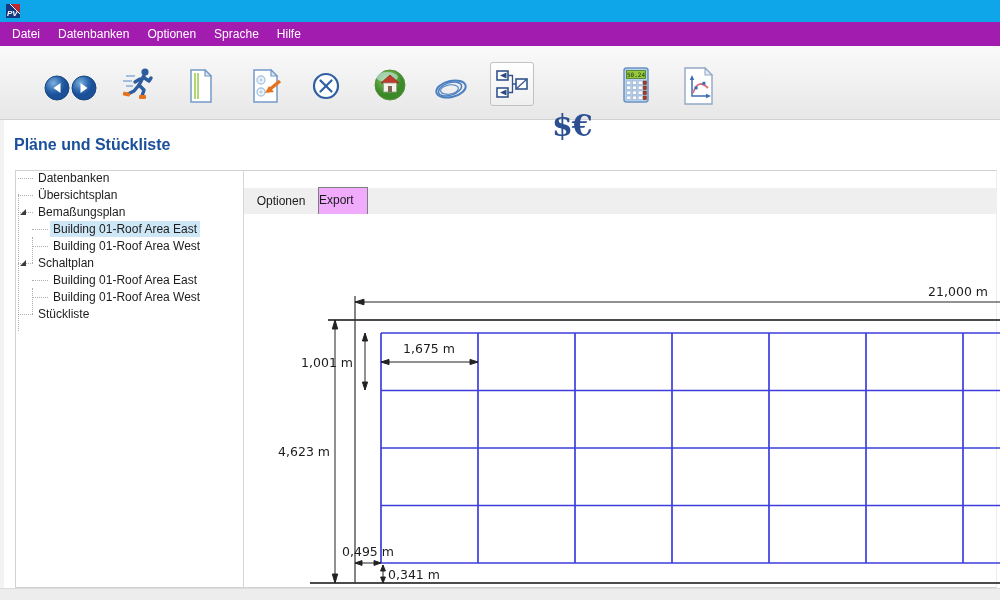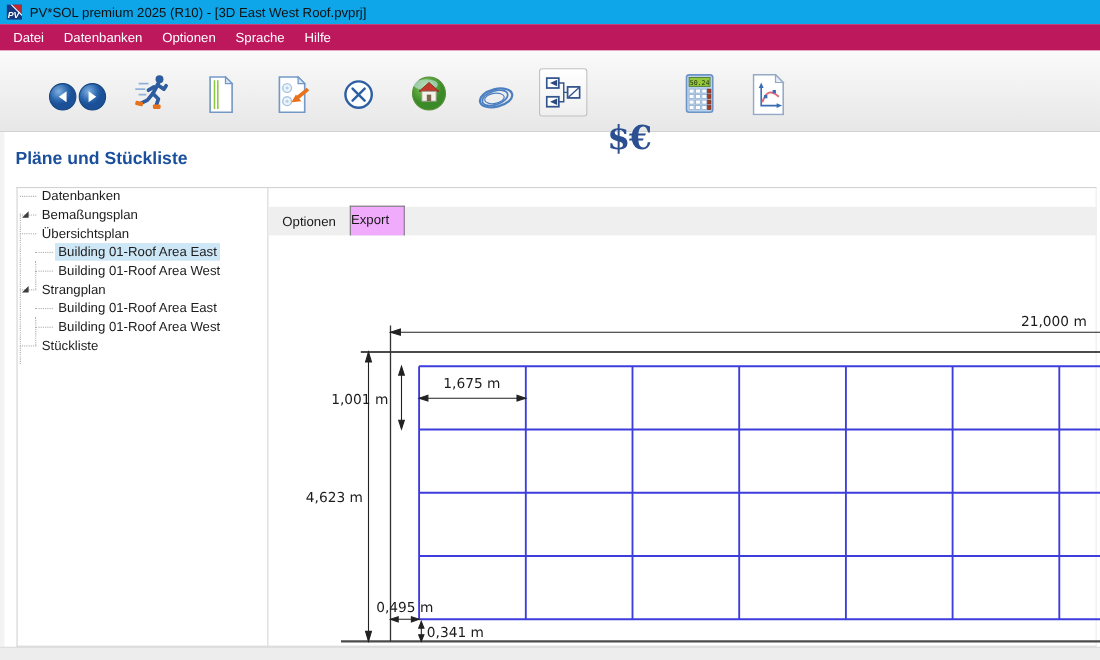--- a/index.html
+++ b/index.html
@@ -78,7 +78,6 @@
       <line x1="4" y1="0" x2="14" y2="10" stroke="#fff" stroke-width="1"></line>
       <text x="1" y="12" font-size="8" font-weight="bold" font-style="italic" fill="#fff" font-family="Liberation Sans, sans-serif">PV</text>
     </svg>
-    <span class="title-text">PV*SOL premium 2025 (R10) - [3D East West Roof.pvprj]</span>
   </div>
 
   <div class="menubar">

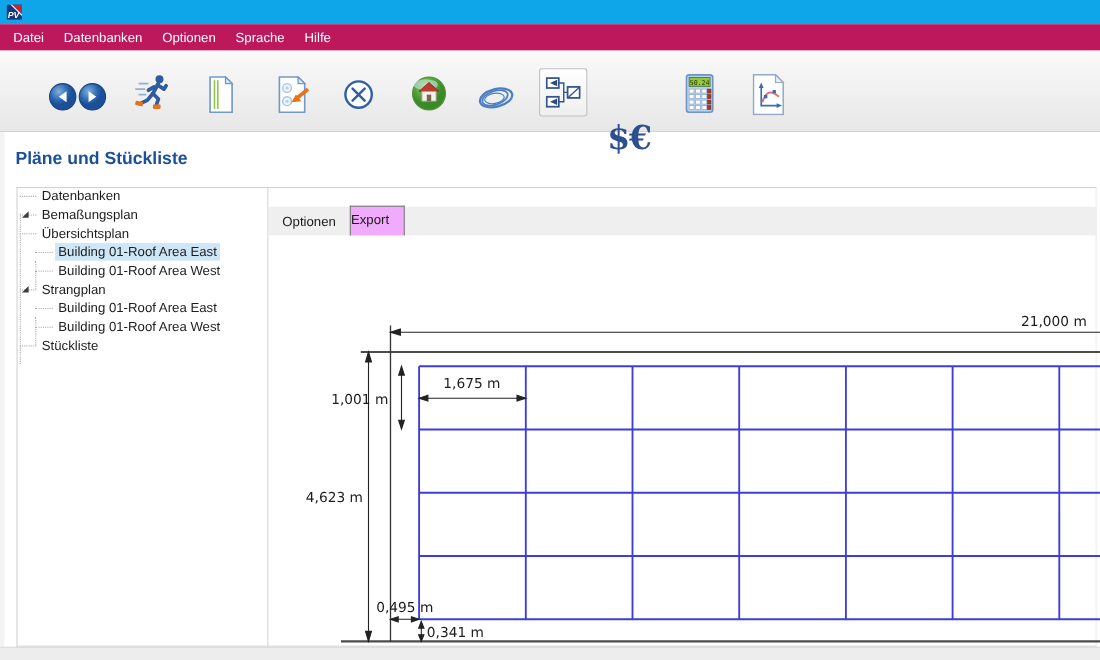--- a/index.html
+++ b/index.html
@@ -13,7 +13,7 @@
   .app-icon { position:absolute; left:6px; top:4px; width:14px; height:14px; }
   .title-text { position:absolute; left:27px; top:4px; font-size:12px; color:#111; white-space:nowrap; }
   
-  .menubar { position:absolute; left:0; top:22px; width:1000px; height:24px; background:#be185d;
+  .menubar { position:absolute; left:0; top:22px; width:1000px; height:24px; background:#a21caf;
              display:flex; align-items:center; padding-left:12px; gap:18px; }
   .menubar span { color:#fff; font-size:12px; cursor:default; }
   

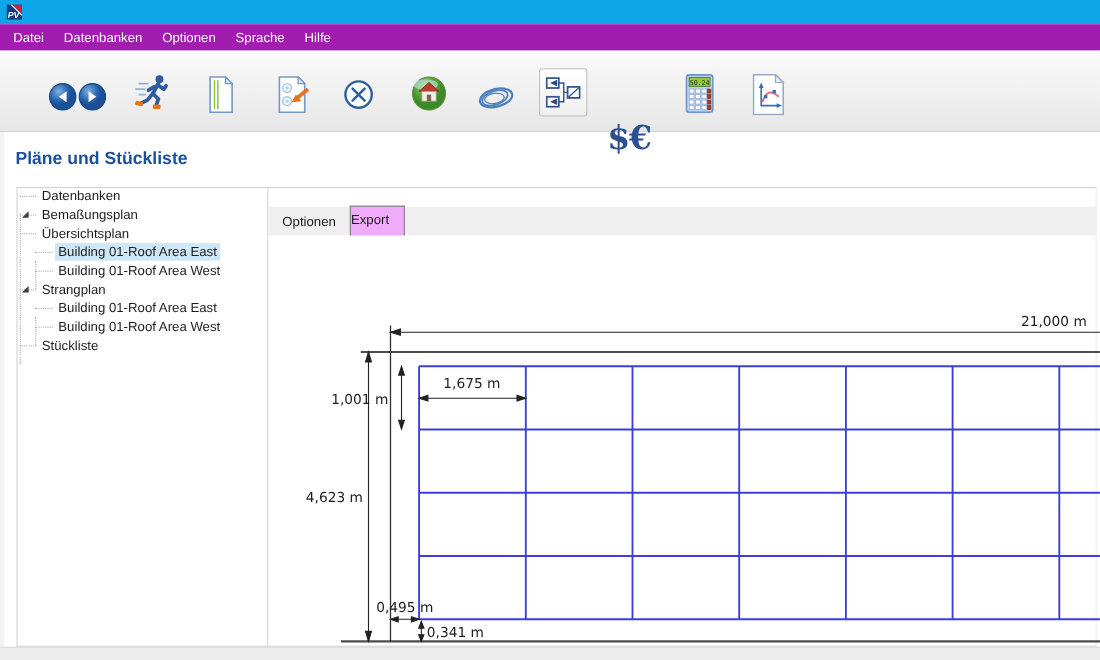--- a/index.html
+++ b/index.html
@@ -225,8 +225,8 @@
     <div class="tree-vline2"></div>
     <div class="tree-vline3"></div>
     <div class="tree-row lvl0"><span class="tree-label">Datenbanken</span></div>
+    <div class="tree-row lvl0"><span class="tree-label">Übersichtsplan</span></div>
     <div class="tree-row lvl0"><span class="expander"></span><span class="tree-label">Bemaßungsplan</span></div>
-    <div class="tree-row lvl0"><span class="tree-label">Übersichtsplan</span></div>
     <div class="tree-row lvl1 selected"><span class="tree-label">Building 01-Roof Area East</span></div>
     <div class="tree-row lvl1"><span class="tree-label">Building 01-Roof Area West</span></div>
     <div class="tree-row lvl0"><span class="expander"></span><span class="tree-label">Strangplan</span></div>

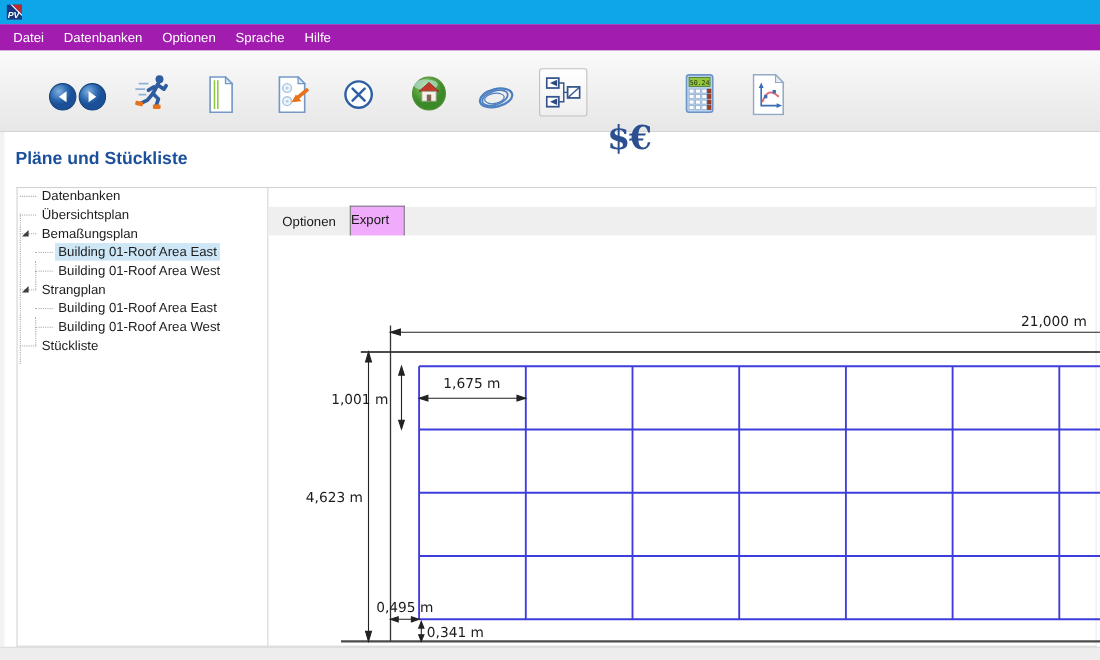--- a/index.html
+++ b/index.html
@@ -229,7 +229,7 @@
     <div class="tree-row lvl0"><span class="expander"></span><span class="tree-label">Bemaßungsplan</span></div>
     <div class="tree-row lvl1 selected"><span class="tree-label">Building 01-Roof Area East</span></div>
     <div class="tree-row lvl1"><span class="tree-label">Building 01-Roof Area West</span></div>
-    <div class="tree-row lvl0"><span class="expander"></span><span class="tree-label">Strangplan</span></div>
+    <div class="tree-row lvl0"><span class="expander"></span><span class="tree-label">Schaltplan</span></div>
     <div class="tree-row lvl1"><span class="tree-label">Building 01-Roof Area East</span></div>
     <div class="tree-row lvl1"><span class="tree-label">Building 01-Roof Area West</span></div>
     <div class="tree-row lvl0"><span class="tree-label">Stückliste</span></div>

